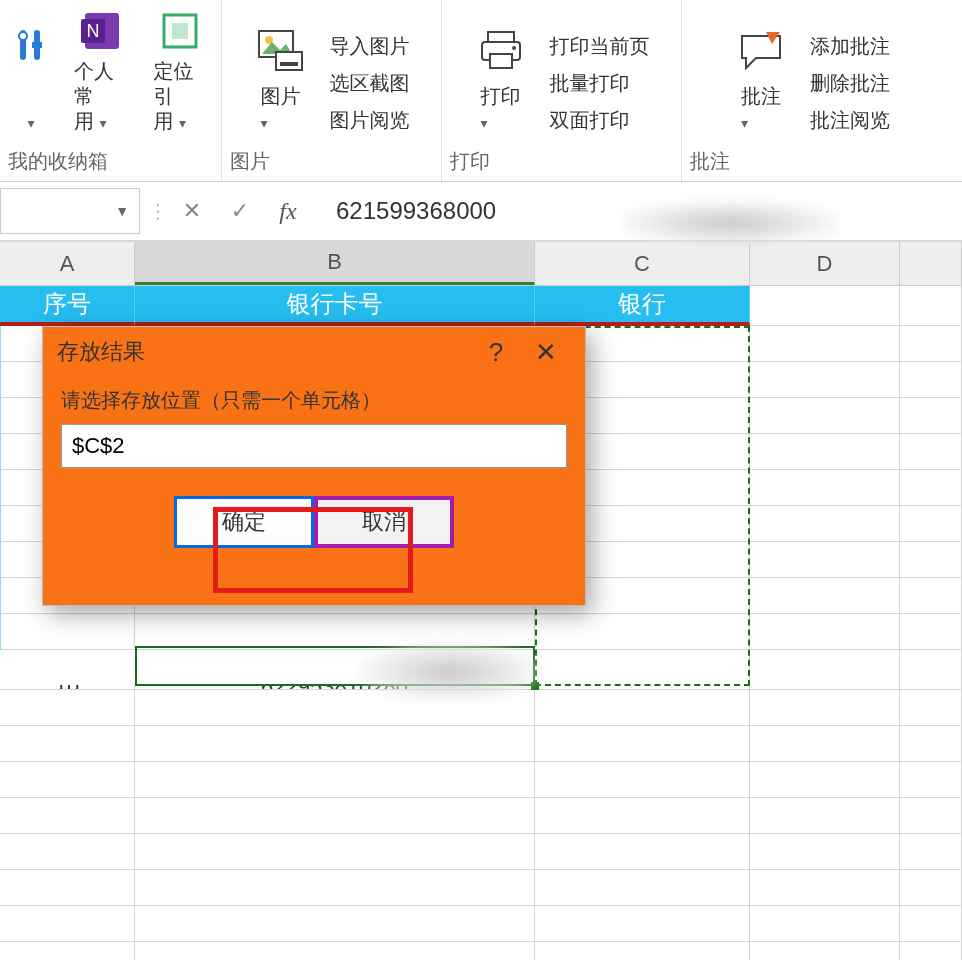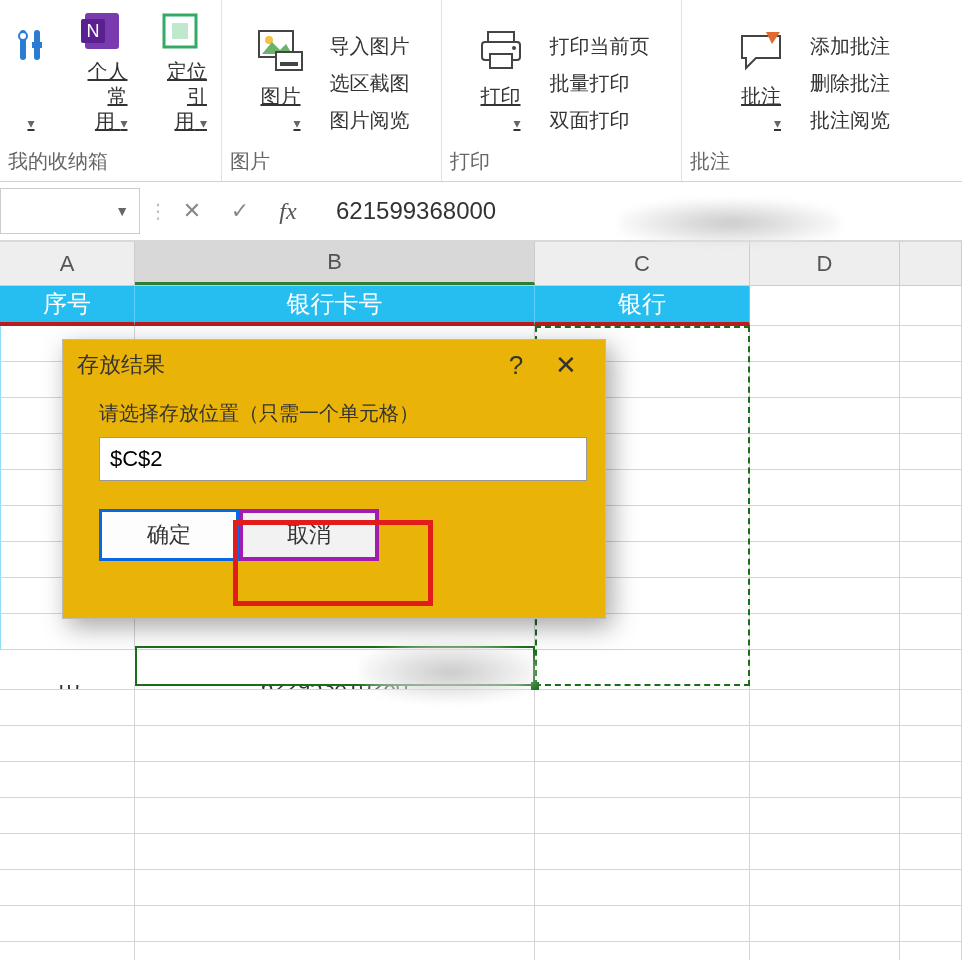--- a/index.html
+++ b/index.html
@@ -55,7 +55,7 @@
     cursor: pointer;
   }
   .big-btn .icon-slot { height: 58px; display:flex; align-items:center; justify-content:center;}
-  .big-btn .lbl { text-align: right; line-height: 1.25; color:#333; font-size:20px;text-decoration:underline;}
+  .big-btn .lbl { text-align: left; line-height: 1.25; color:#333; font-size:20px;}
   .drop-caret { font-size:14px; color:#666; }
   .mini-stack {
     display:flex; flex-direction:column; gap:6px;

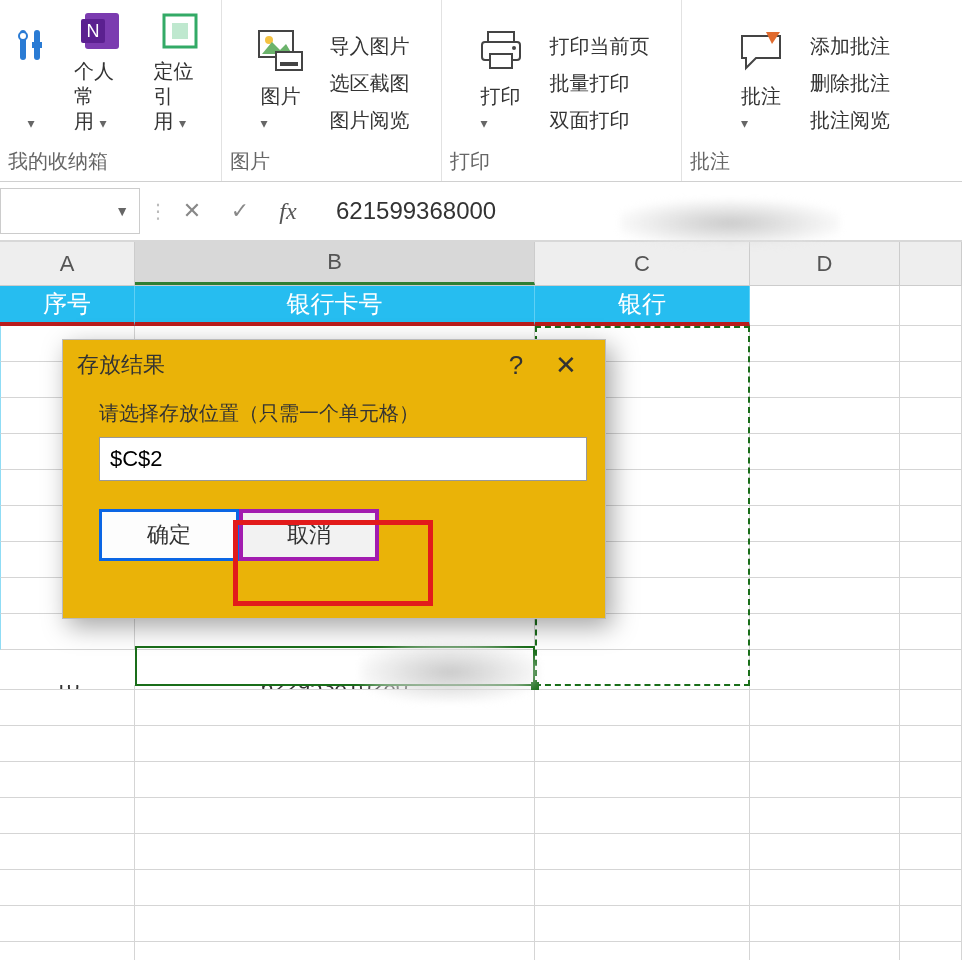--- a/index.html
+++ b/index.html
@@ -147,13 +147,12 @@
   
   .dialog {
     position:absolute;
-    left:42px; top:339px;
+    left:42px; top:326px;
     width:544px; height:280px;
-    background:#eab308;
+    background:#f97316;
     border:1px solid #bbb;
     box-shadow: 6px 8px 24px rgba(0,0,0,0.35);
     z-index:50;
-    margin-left:20px;
   }
   .dlg-title {
     display:flex; align-items:center;

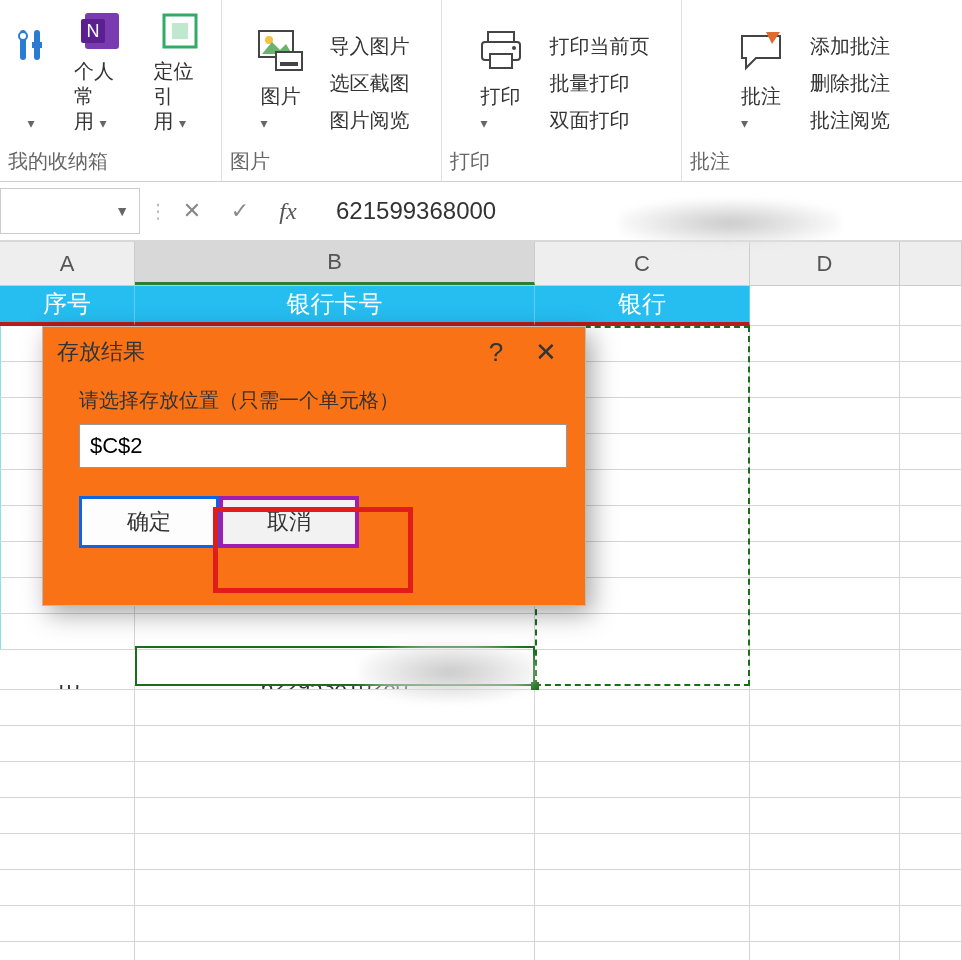--- a/index.html
+++ b/index.html
@@ -163,7 +163,7 @@
   .dlg-title .help,.dlg-title .close{
     width:50px; text-align:center; font-size:26px; cursor:pointer; color:#333;
   }
-  .dlg-body { padding: 4px 18px 12px 36px; }
+  .dlg-body { padding: 4px 18px 12px 18px; }
   .dlg-label { font-size:20px; color:#333; margin: 6px 0 10px 0;}
   .dlg-input {
     width:100%; height:44px;

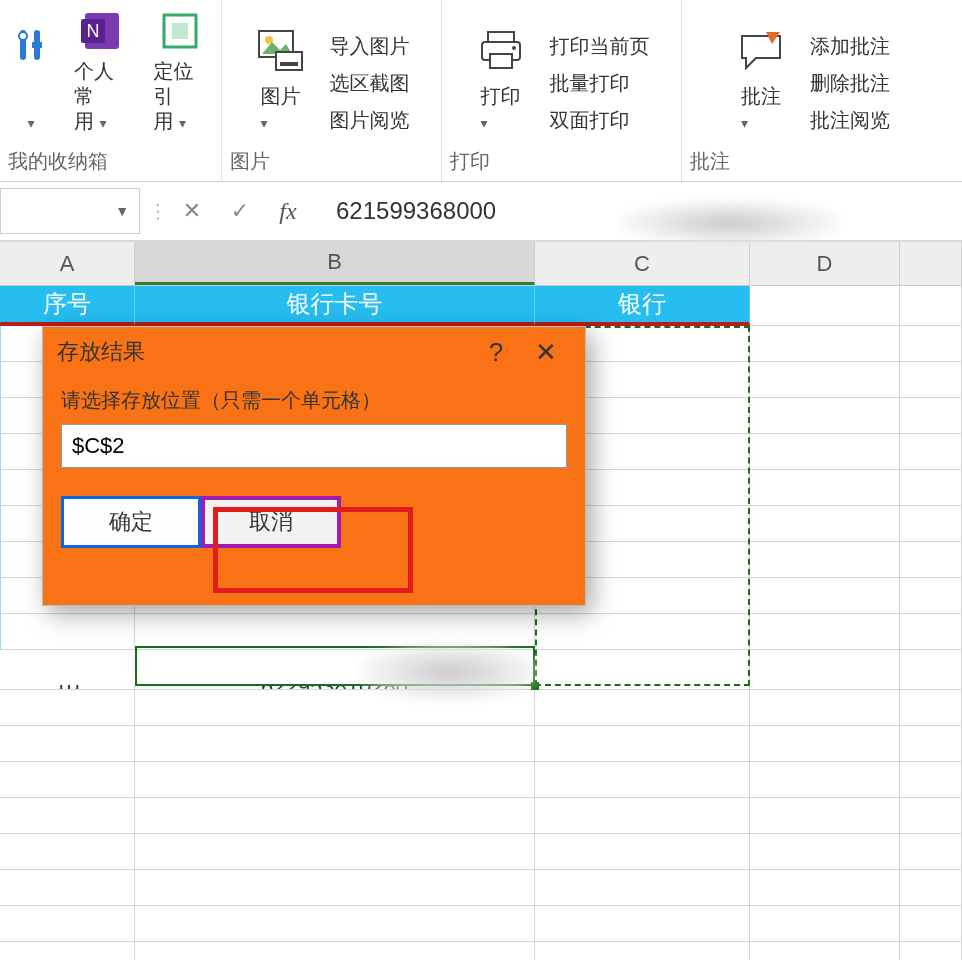--- a/index.html
+++ b/index.html
@@ -172,7 +172,7 @@
     font-family:inherit;
   }
   .dlg-btns {
-    display:flex; 
+    display:flex; justify-content:center; 
     margin-top:28px;
   }
   .dlg-btn {

